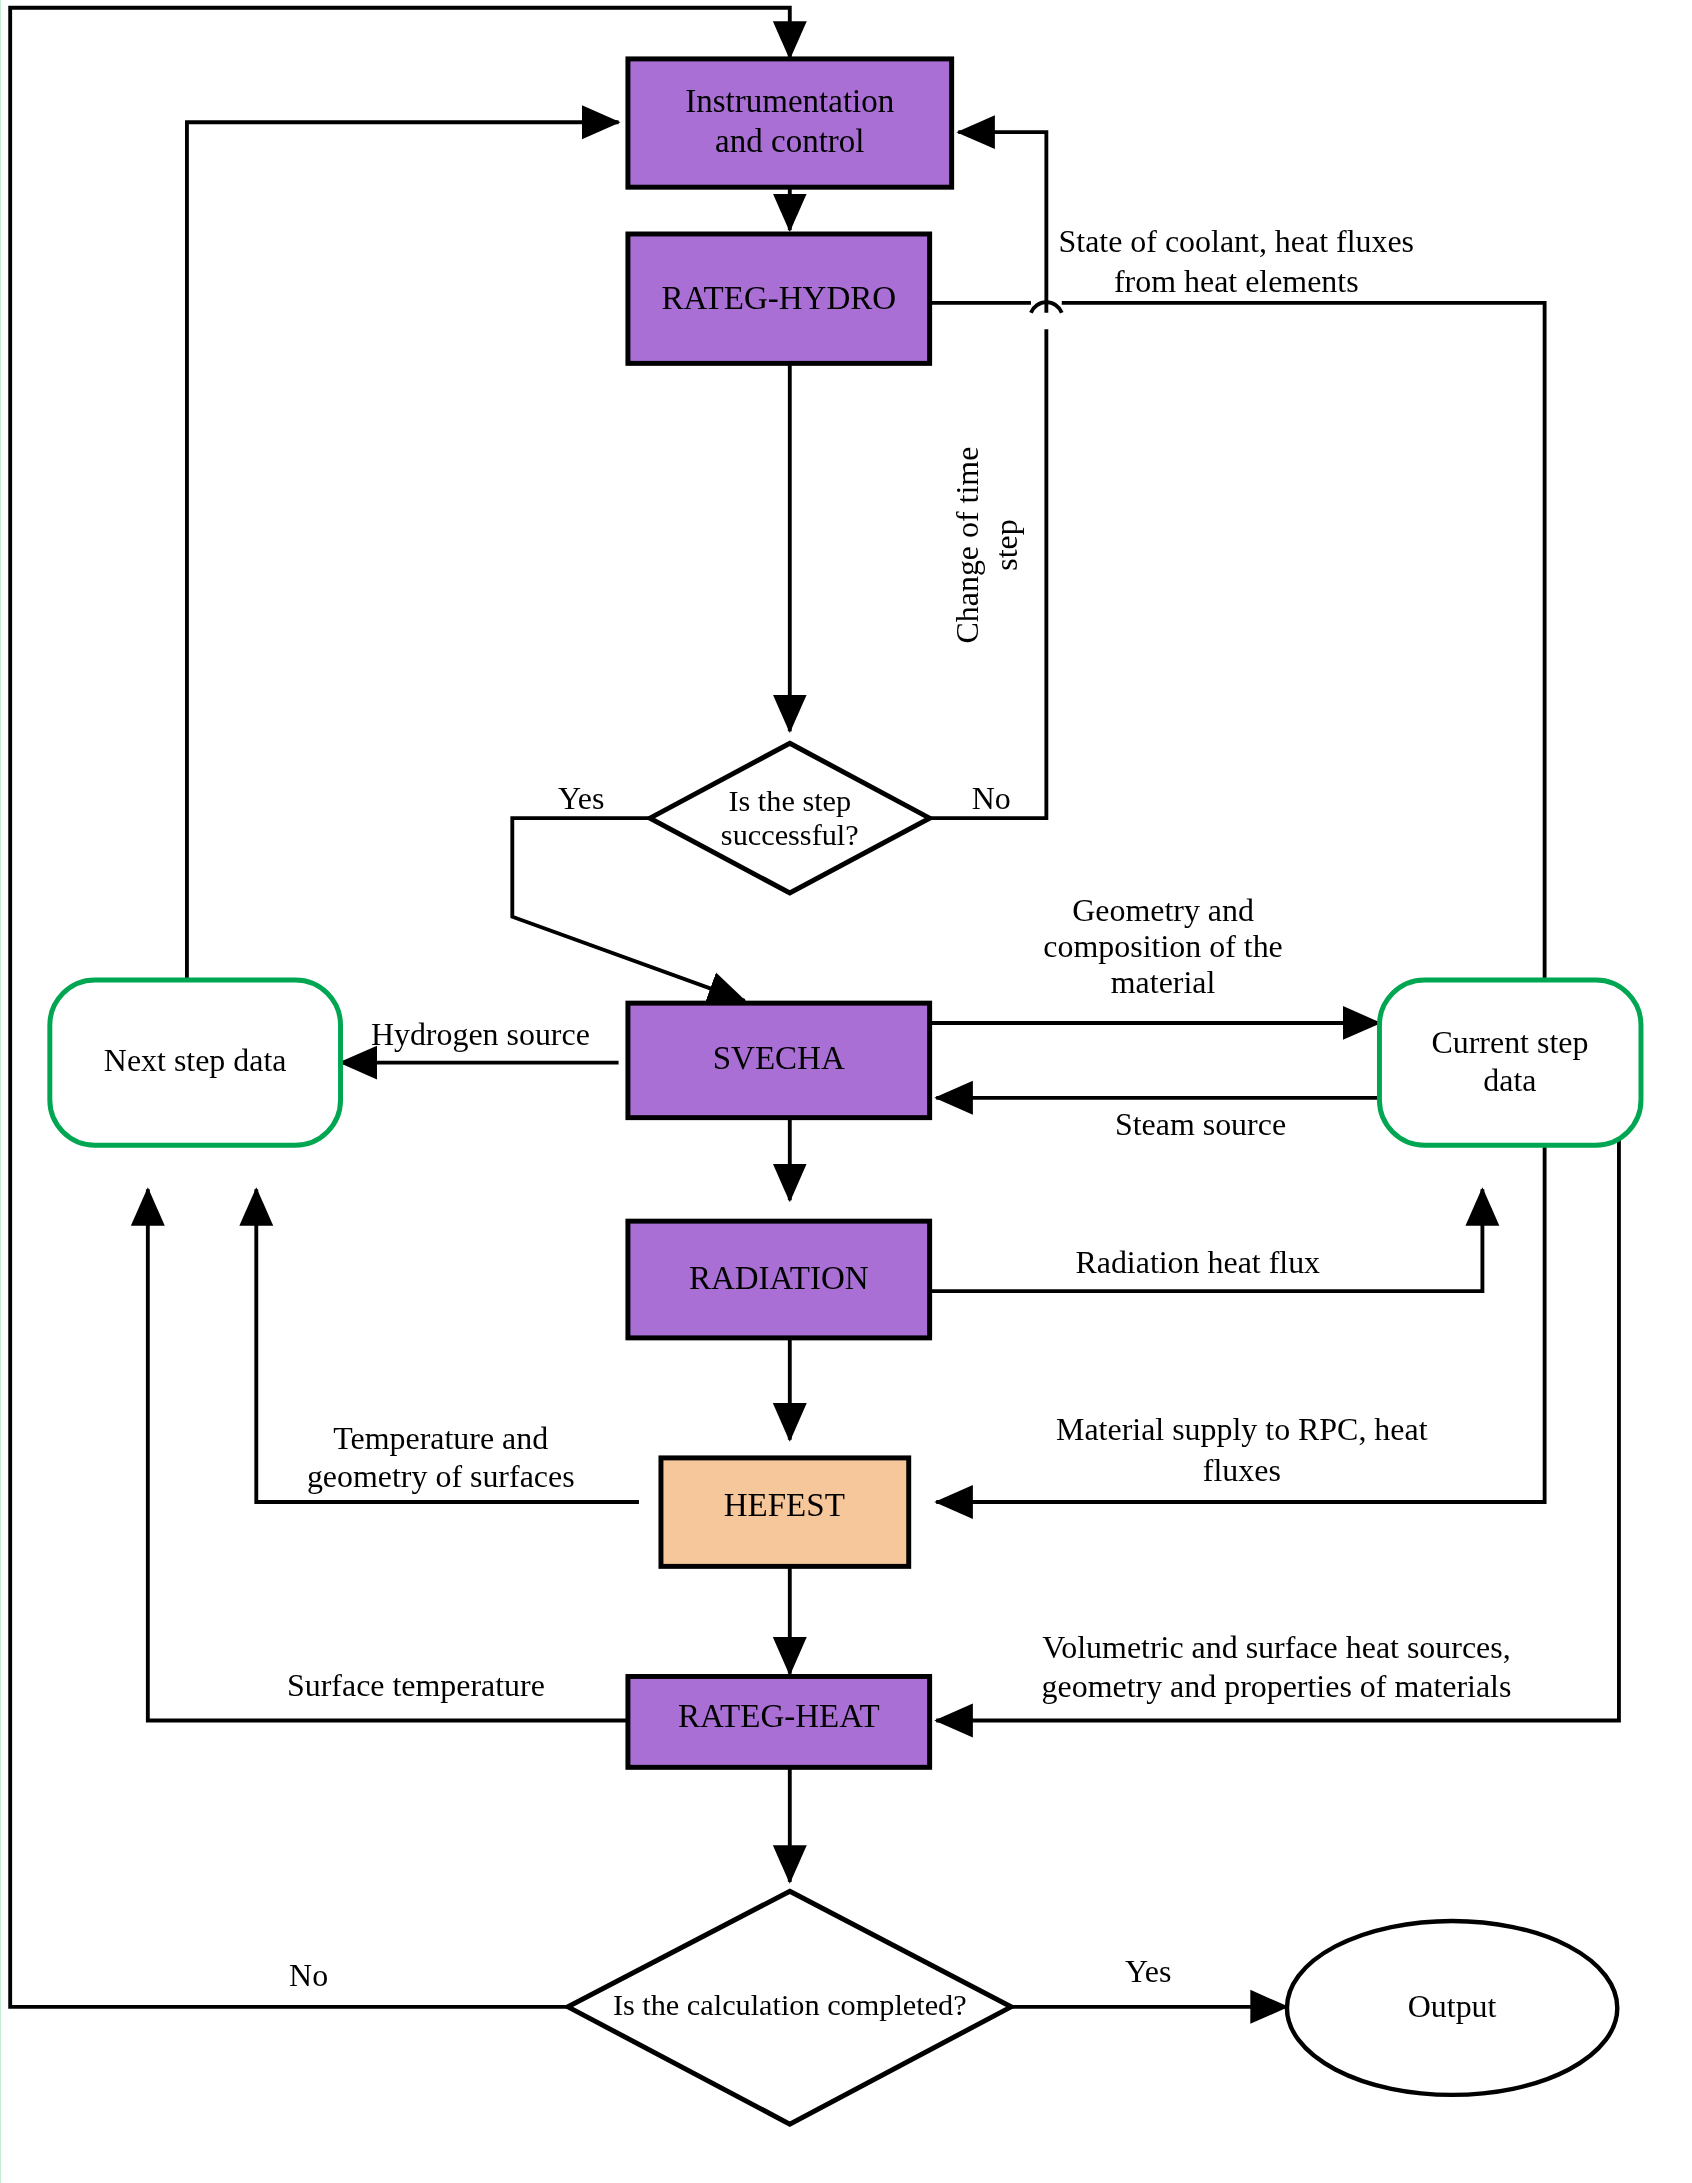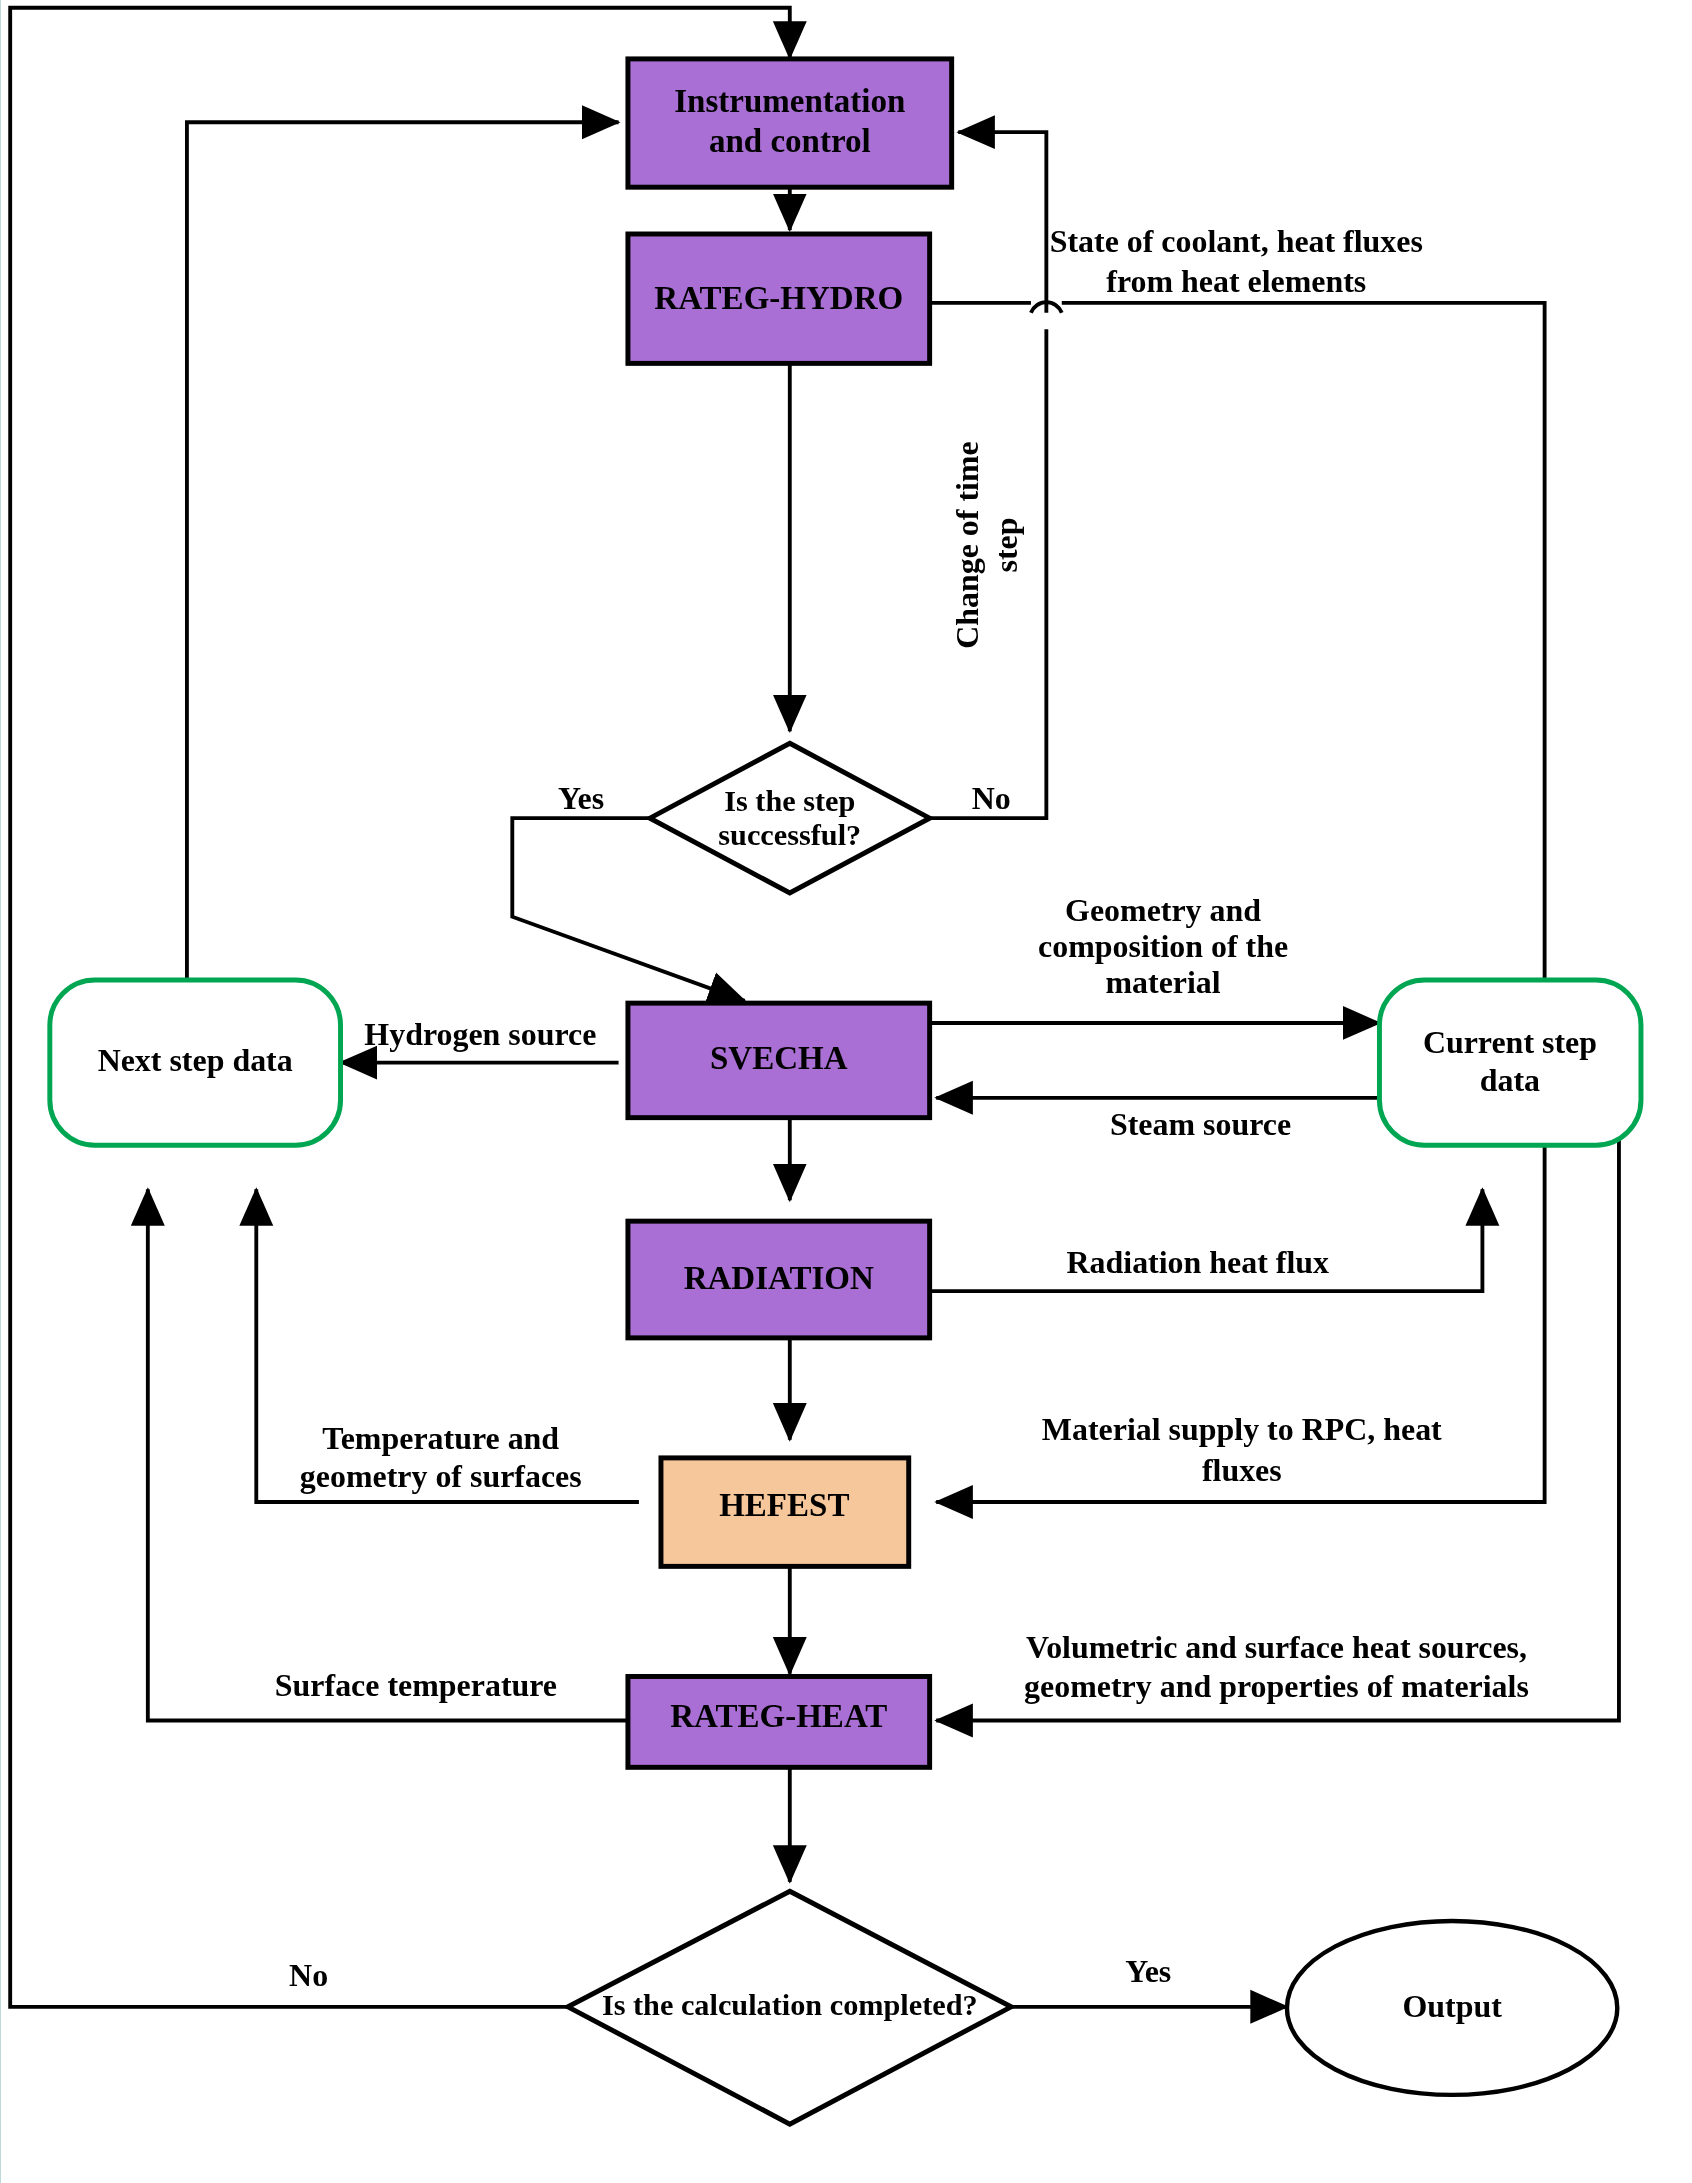--- a/index.html
+++ b/index.html
@@ -4,7 +4,7 @@
 <style>
   html,body{margin:0;padding:0;background:#ffffff;}
   body{font-family:"Liberation Serif","DejaVu Serif",serif;}
-  #stage{position:relative;width:1693px;height:2183px;background:#0f766e;overflow:hidden;font-weight:bold;}
+  #stage{position:relative;width:1693px;height:2183px;background:#22c55e;overflow:hidden;}
   svg{position:absolute;top:0;left:0;width:1693px;height:2183px;display:block;}
   .node-text{font-family:"Liberation Serif","DejaVu Serif",serif;fill:#000;text-anchor:middle;dominant-baseline:middle;}
   .edge-text{font-family:"Liberation Serif","DejaVu Serif",serif;fill:#000;text-anchor:middle;}

